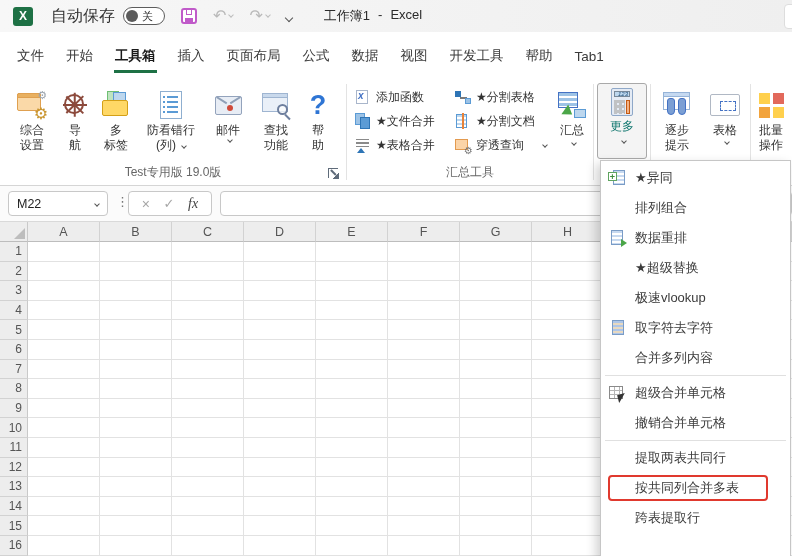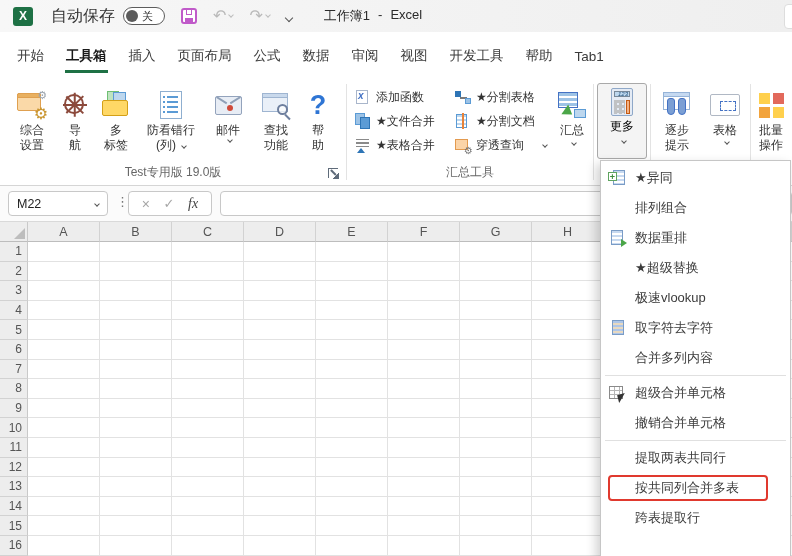--- a/index.html
+++ b/index.html
@@ -203,6 +203,7 @@
   </div>
 
   <div class="tabrow">
+    <div class="tab">文件</div>
     <div class="tab">开始</div>
     <div class="tab active">工具箱</div>
     <div class="tab">插入</div>

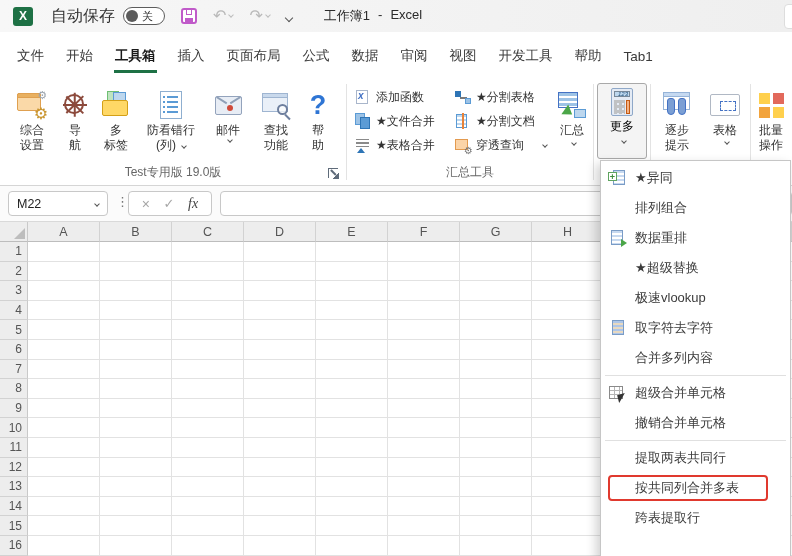--- a/index.html
+++ b/index.html
@@ -210,7 +210,6 @@
     <div class="tab">页面布局</div>
     <div class="tab">公式</div>
     <div class="tab">数据</div>
-    <div class="tab">审阅</div>
     <div class="tab">视图</div>
     <div class="tab">开发工具</div>
     <div class="tab">帮助</div>

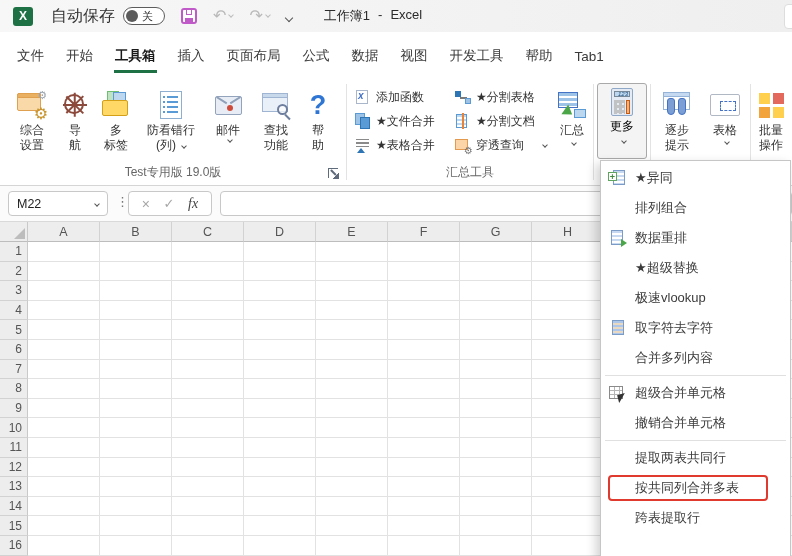--- a/index.html
+++ b/index.html
@@ -109,7 +109,7 @@
   
   .more-btn { position:absolute; left:597px; top:3px; width:50px; height:76px; background:#F4F4F4; border:1px solid #A9A9A9; border-radius:3px;
     display:flex; flex-direction:column; align-items:center; padding-top:4px; }
-  .more-btn .lbl { font-size:12px; color:#000000; margin-top:2px; }
+  .more-btn .lbl { font-size:12px; color:#0f766e; margin-top:2px; }
   .more-btn .chev { margin-top:4px; }
   .ic-calc { position:relative; width:22px; height:28px; background:#E4EBF5; border:1px solid #8FA8C8; border-radius:2px; }
   .ic-calc .scr { position:absolute; left:2px; top:2px; width:16px; height:6px; background:#BDD7EE; border:1px solid #789; font-size:6px; line-height:5px; text-align:right; color:#1F4E79; padding-right:1px; }

